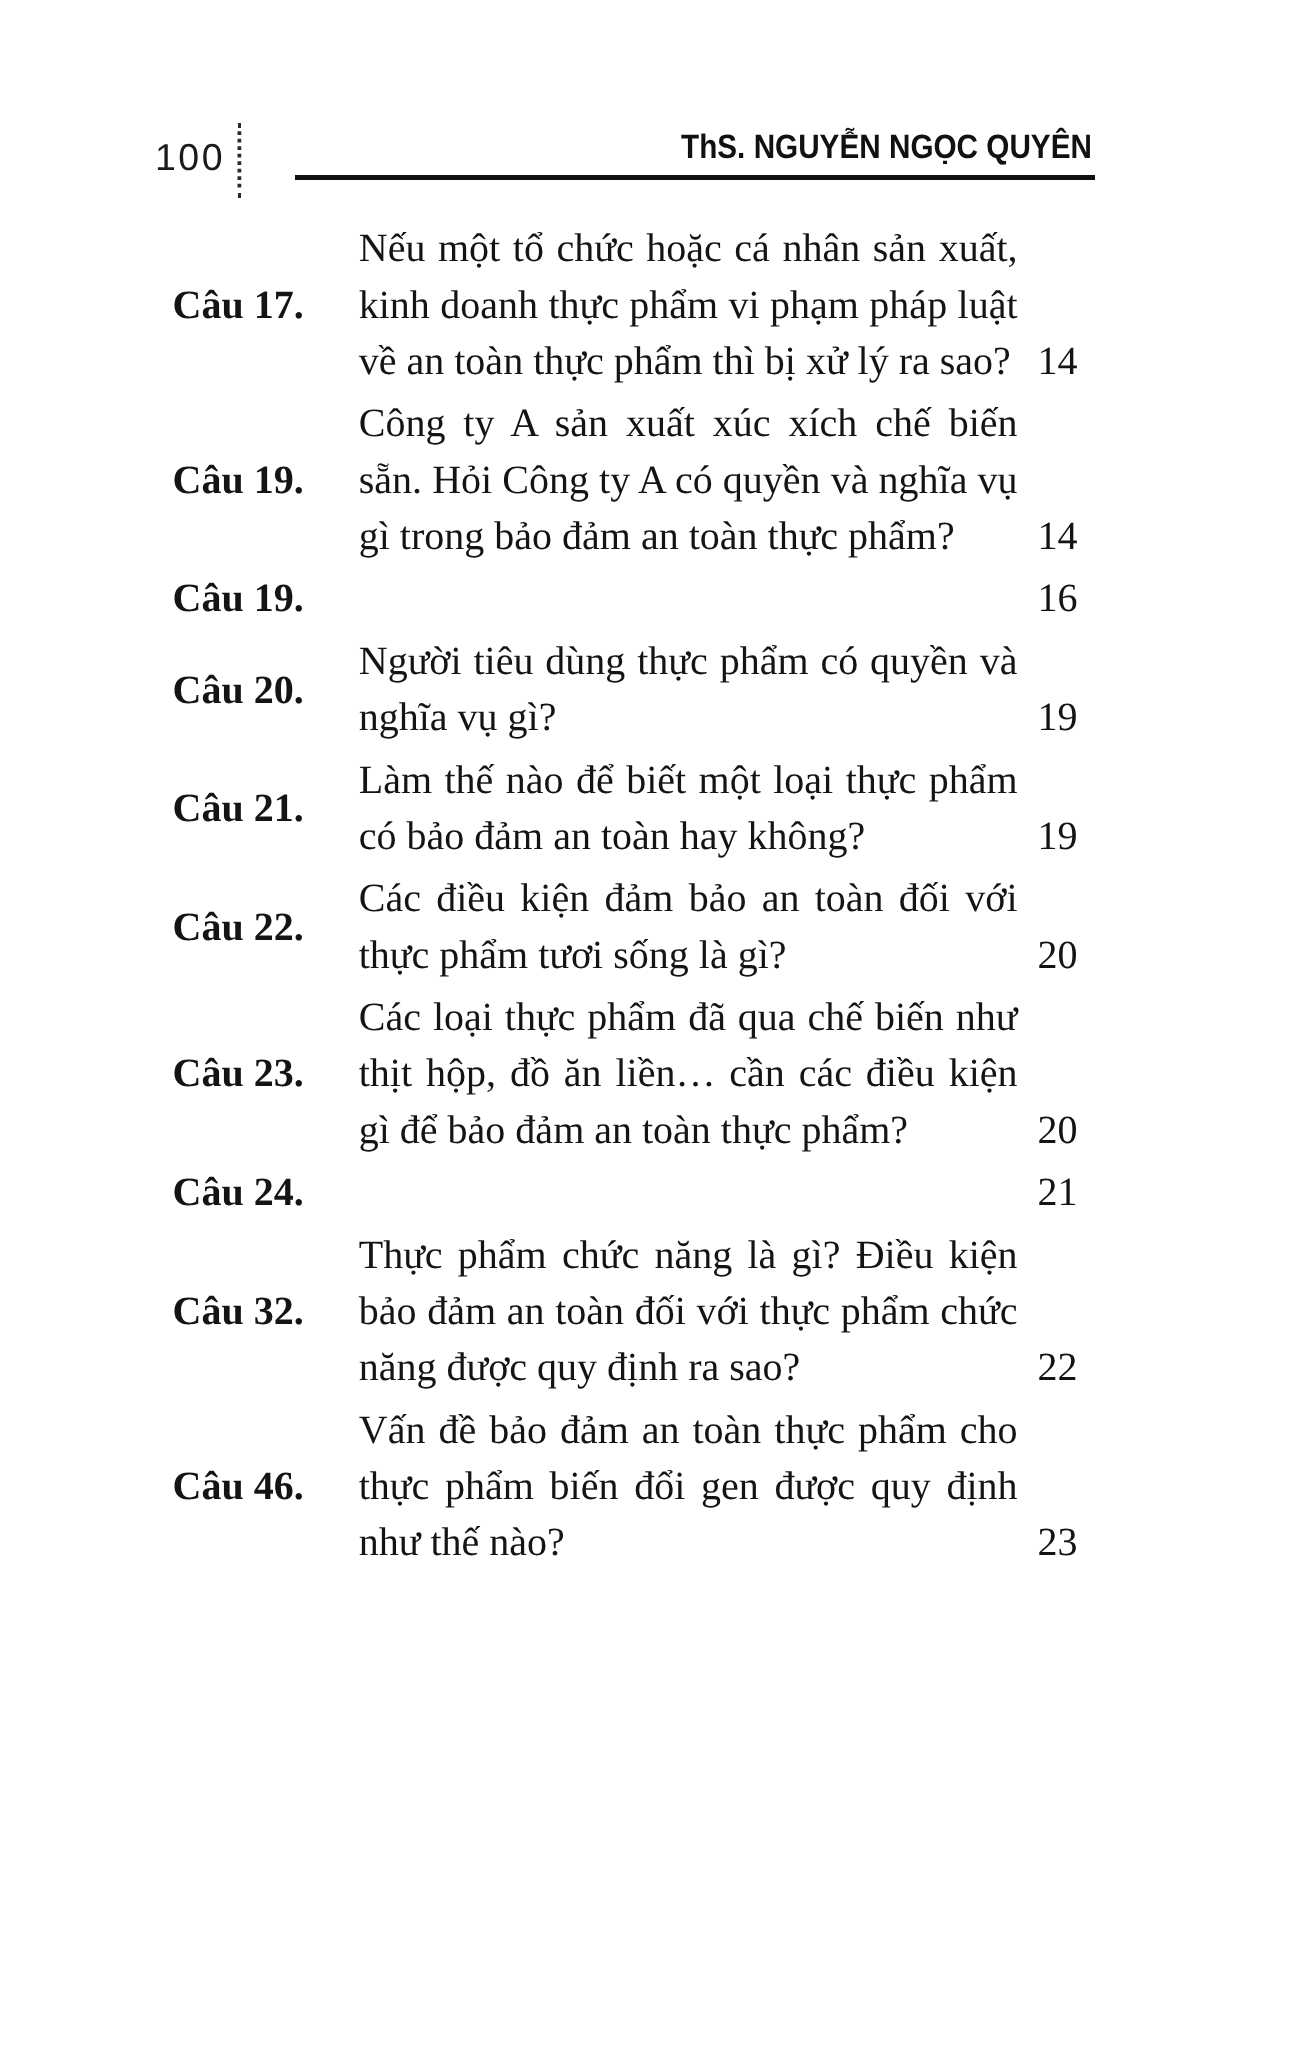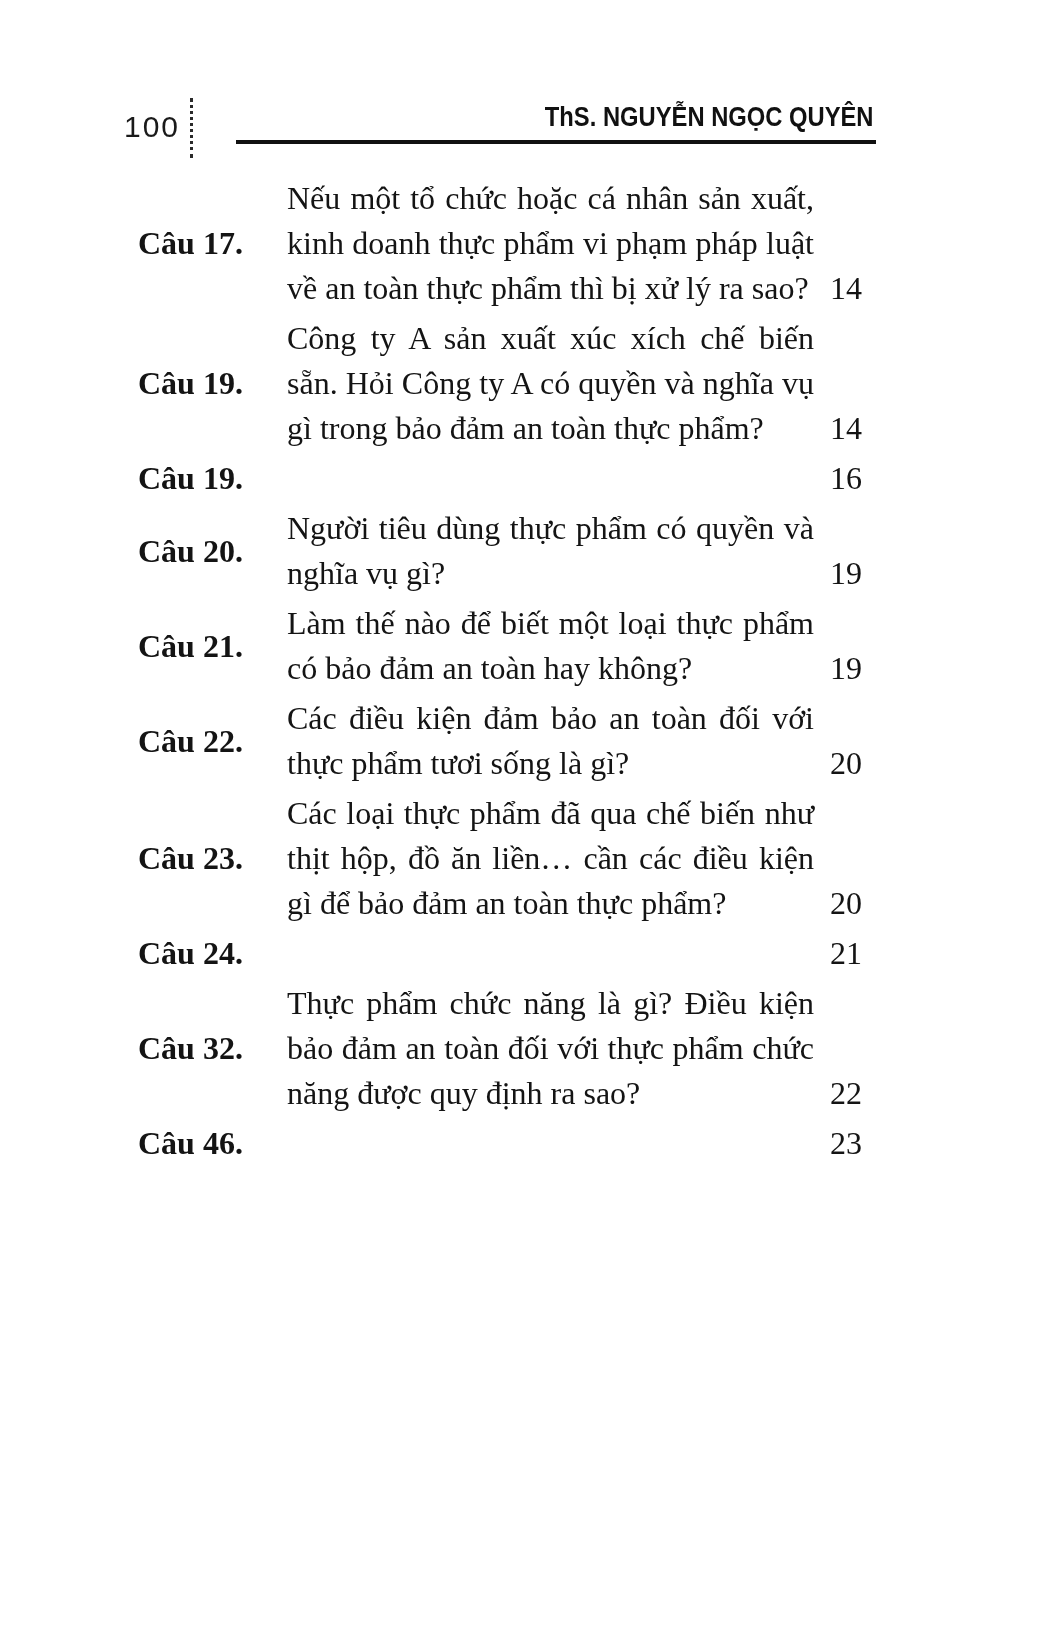--- a/index.html
+++ b/index.html
@@ -160,6 +160,7 @@
 
       <div class="entry">
         <div class="label">Câu 46.</div>
+        <div class="question">Vấn đề bảo đảm an toàn thực phẩm cho thực phẩm biến đổi gen được quy định như thế nào?</div>
         <div class="pageno">23</div>
       </div>
 

